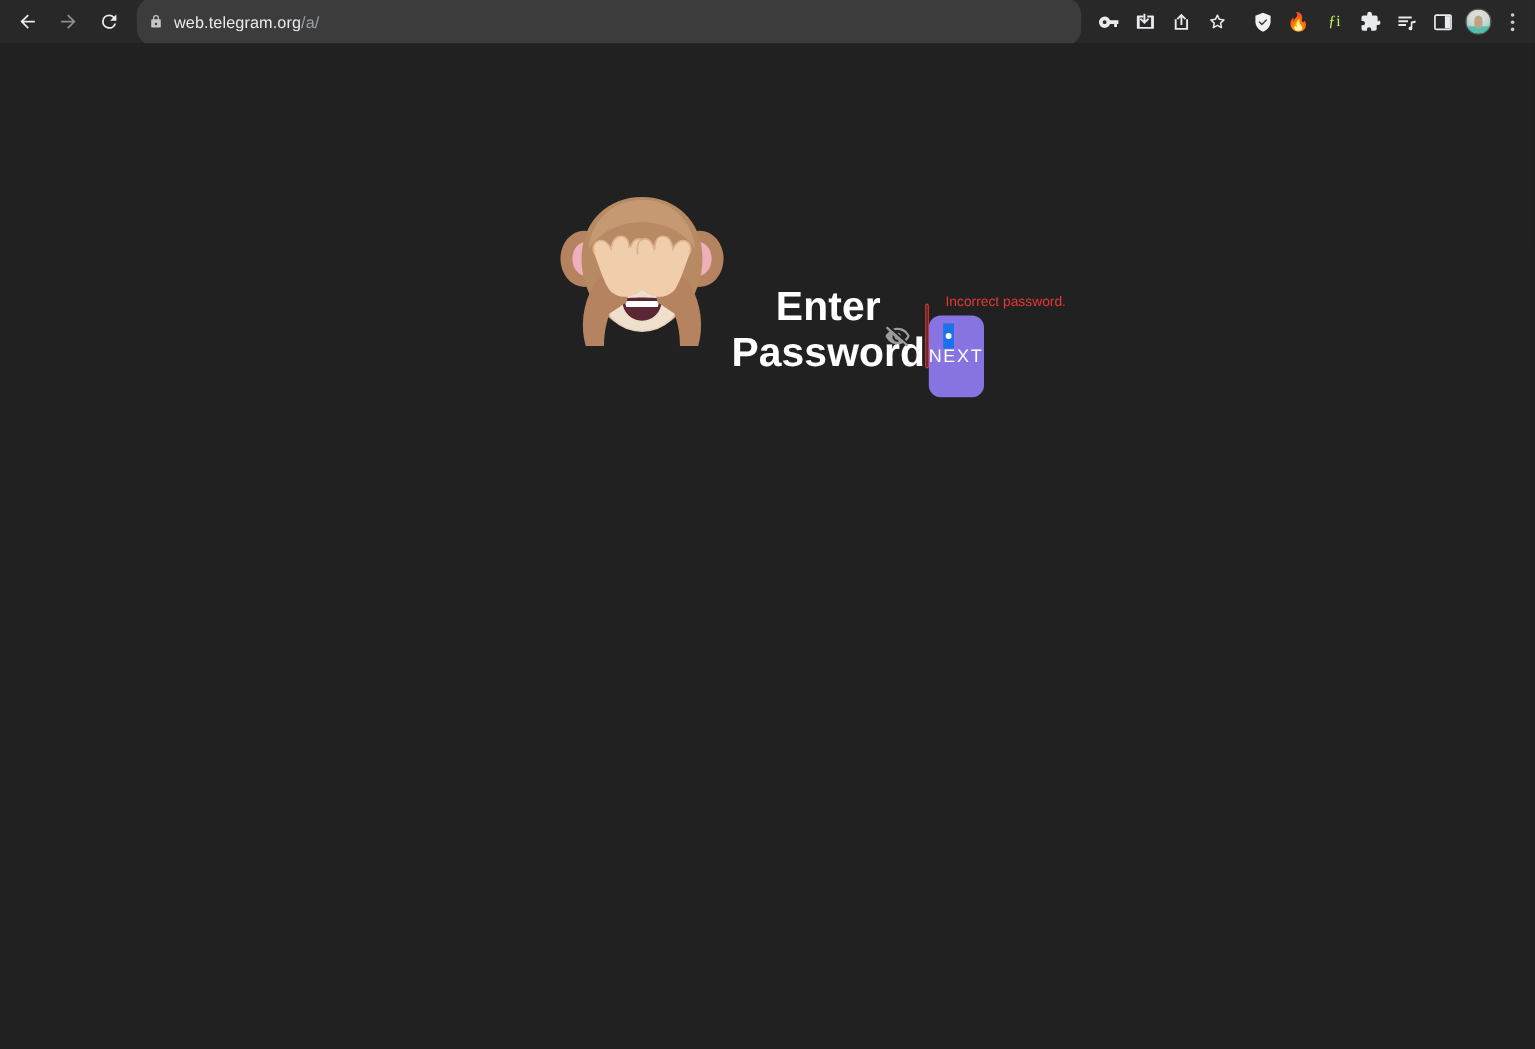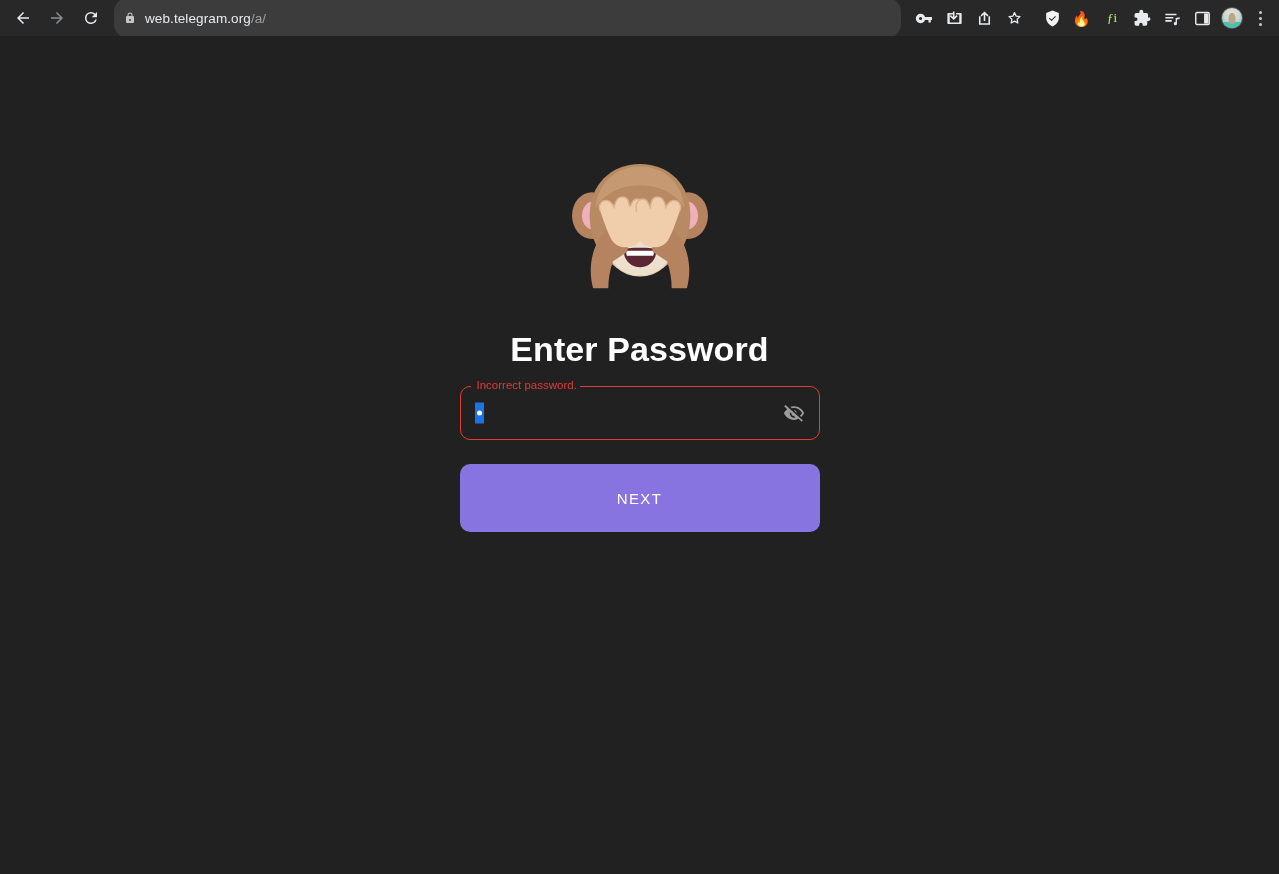--- a/index.html
+++ b/index.html
@@ -123,8 +123,8 @@
     transform: translateX(-50%);
     width: 360px;
     display: flex;
-    flex-direction: column;
-    align-items: center;
+    flex-direction: row;
+    align-items: flex-end;
   }
 
   

